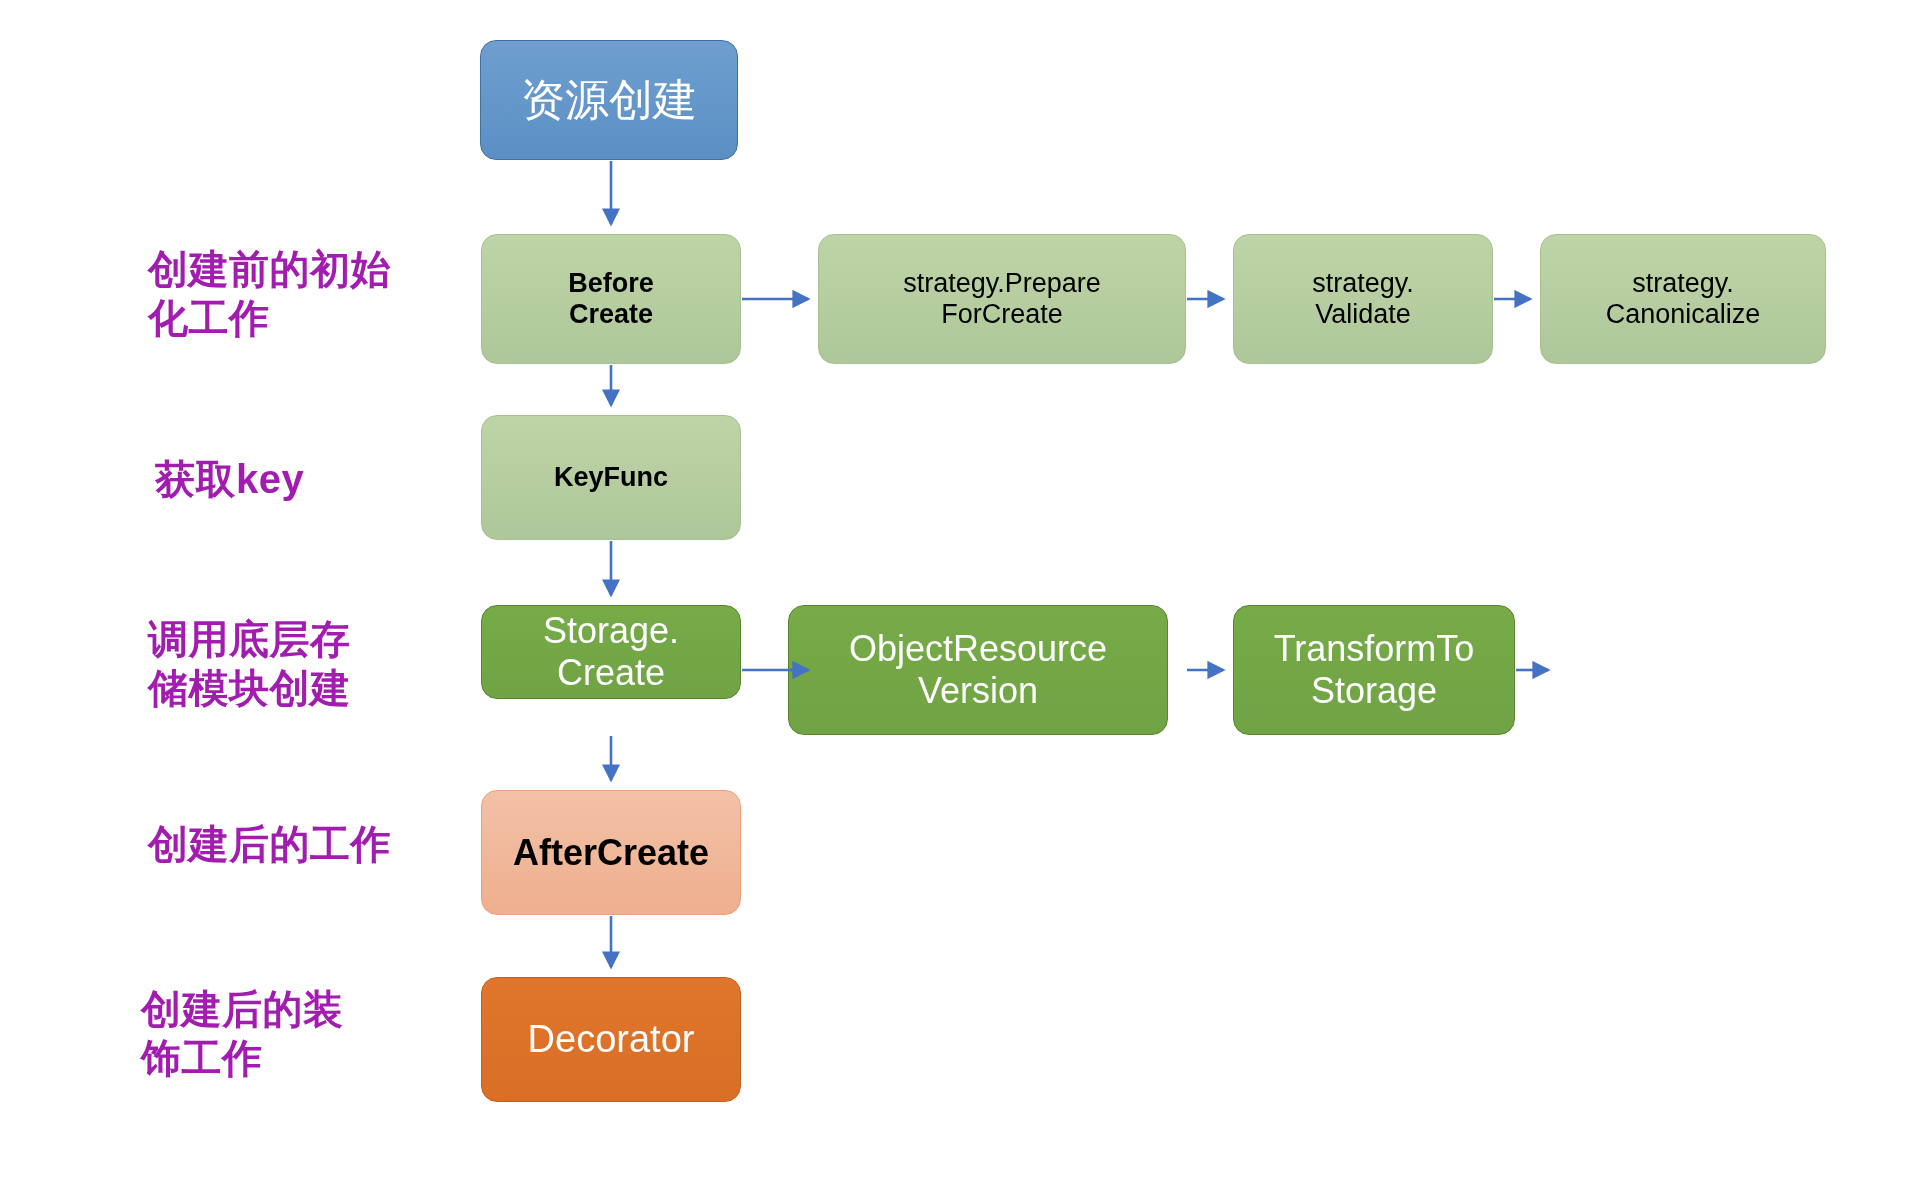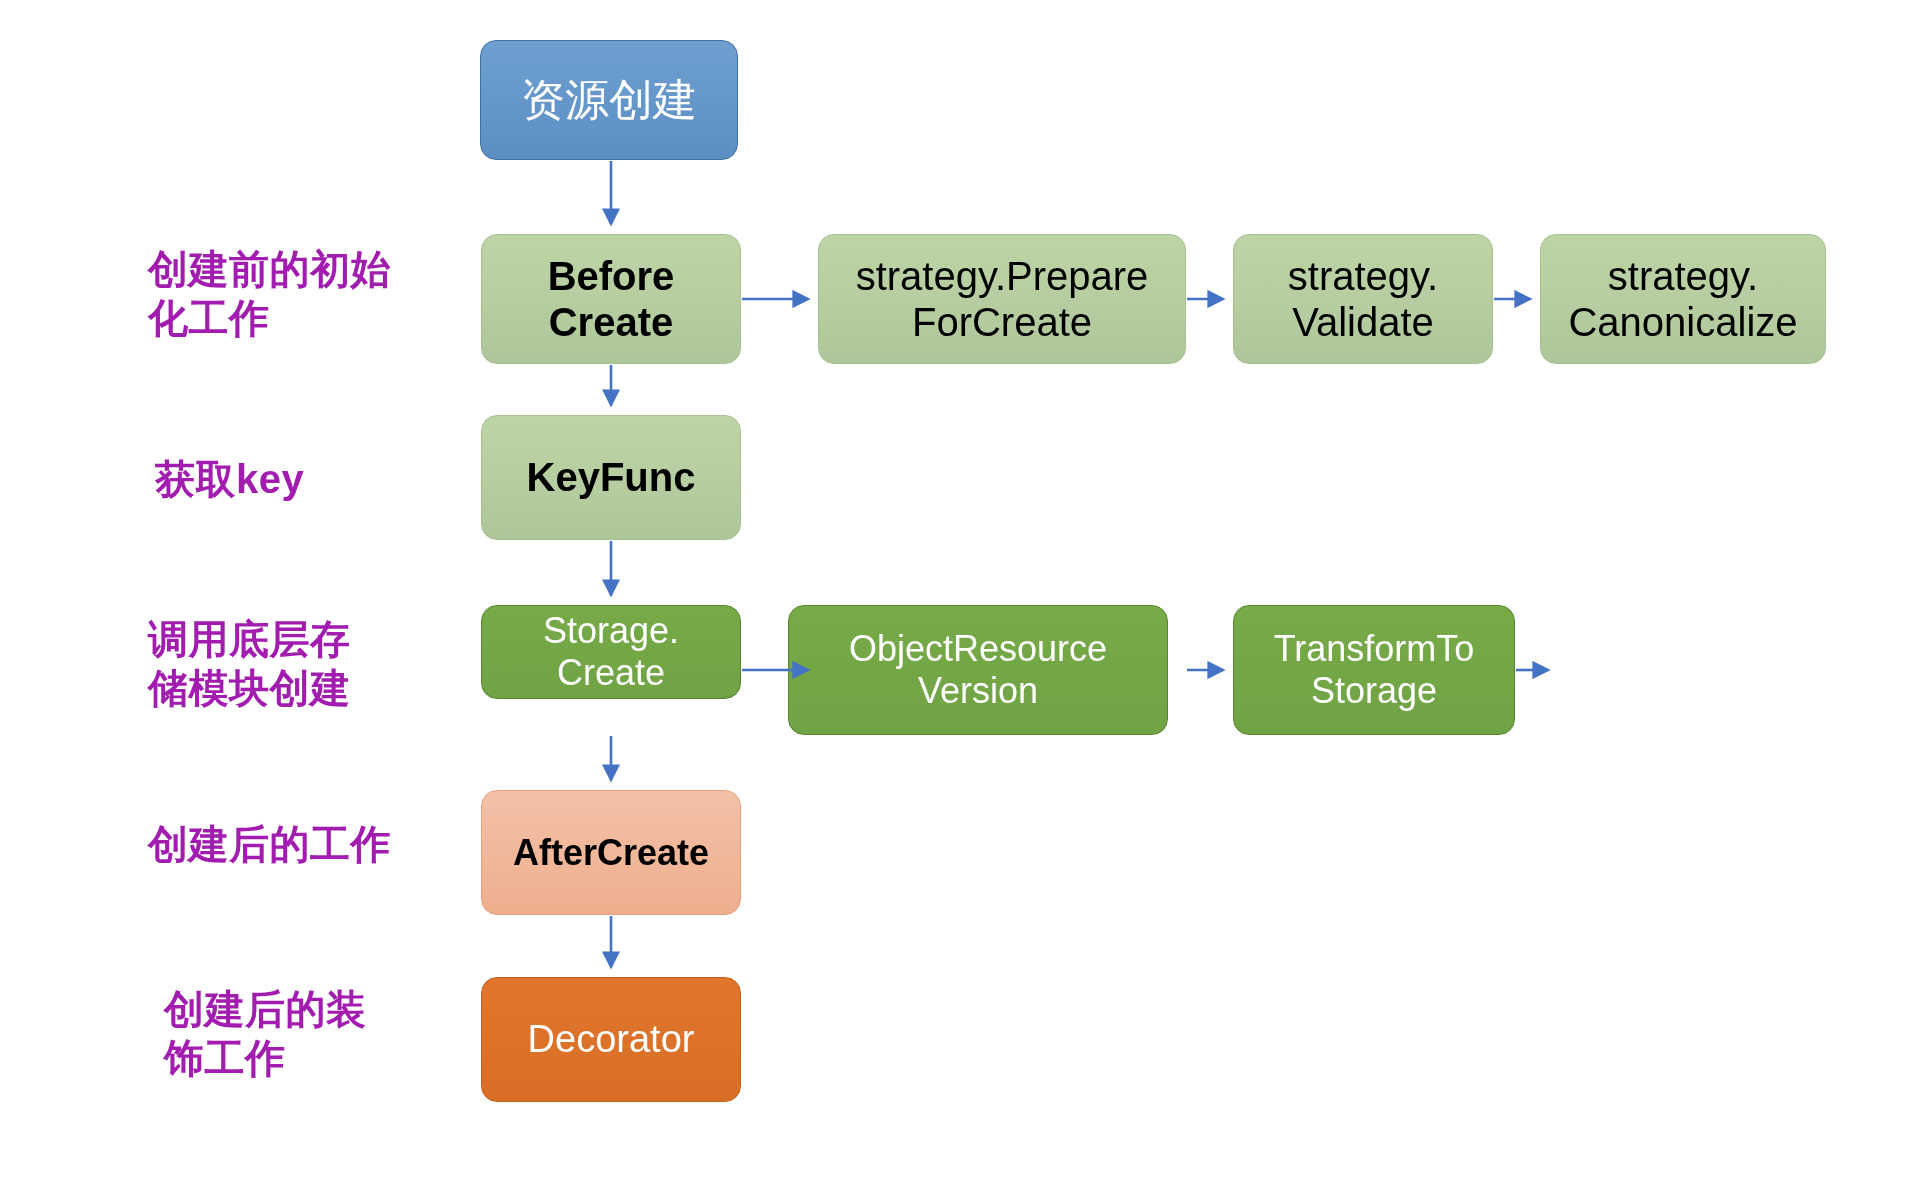--- a/index.html
+++ b/index.html
@@ -57,7 +57,7 @@
     background: linear-gradient(180deg, #bdd4a6 0%, #aec79a 100%);
     border: 1px solid #a8c08f;
     color: #000000;
-    font-size: 40px;
+    font-size: 27px;
     font-weight: 400;
     text-align: center;
   }

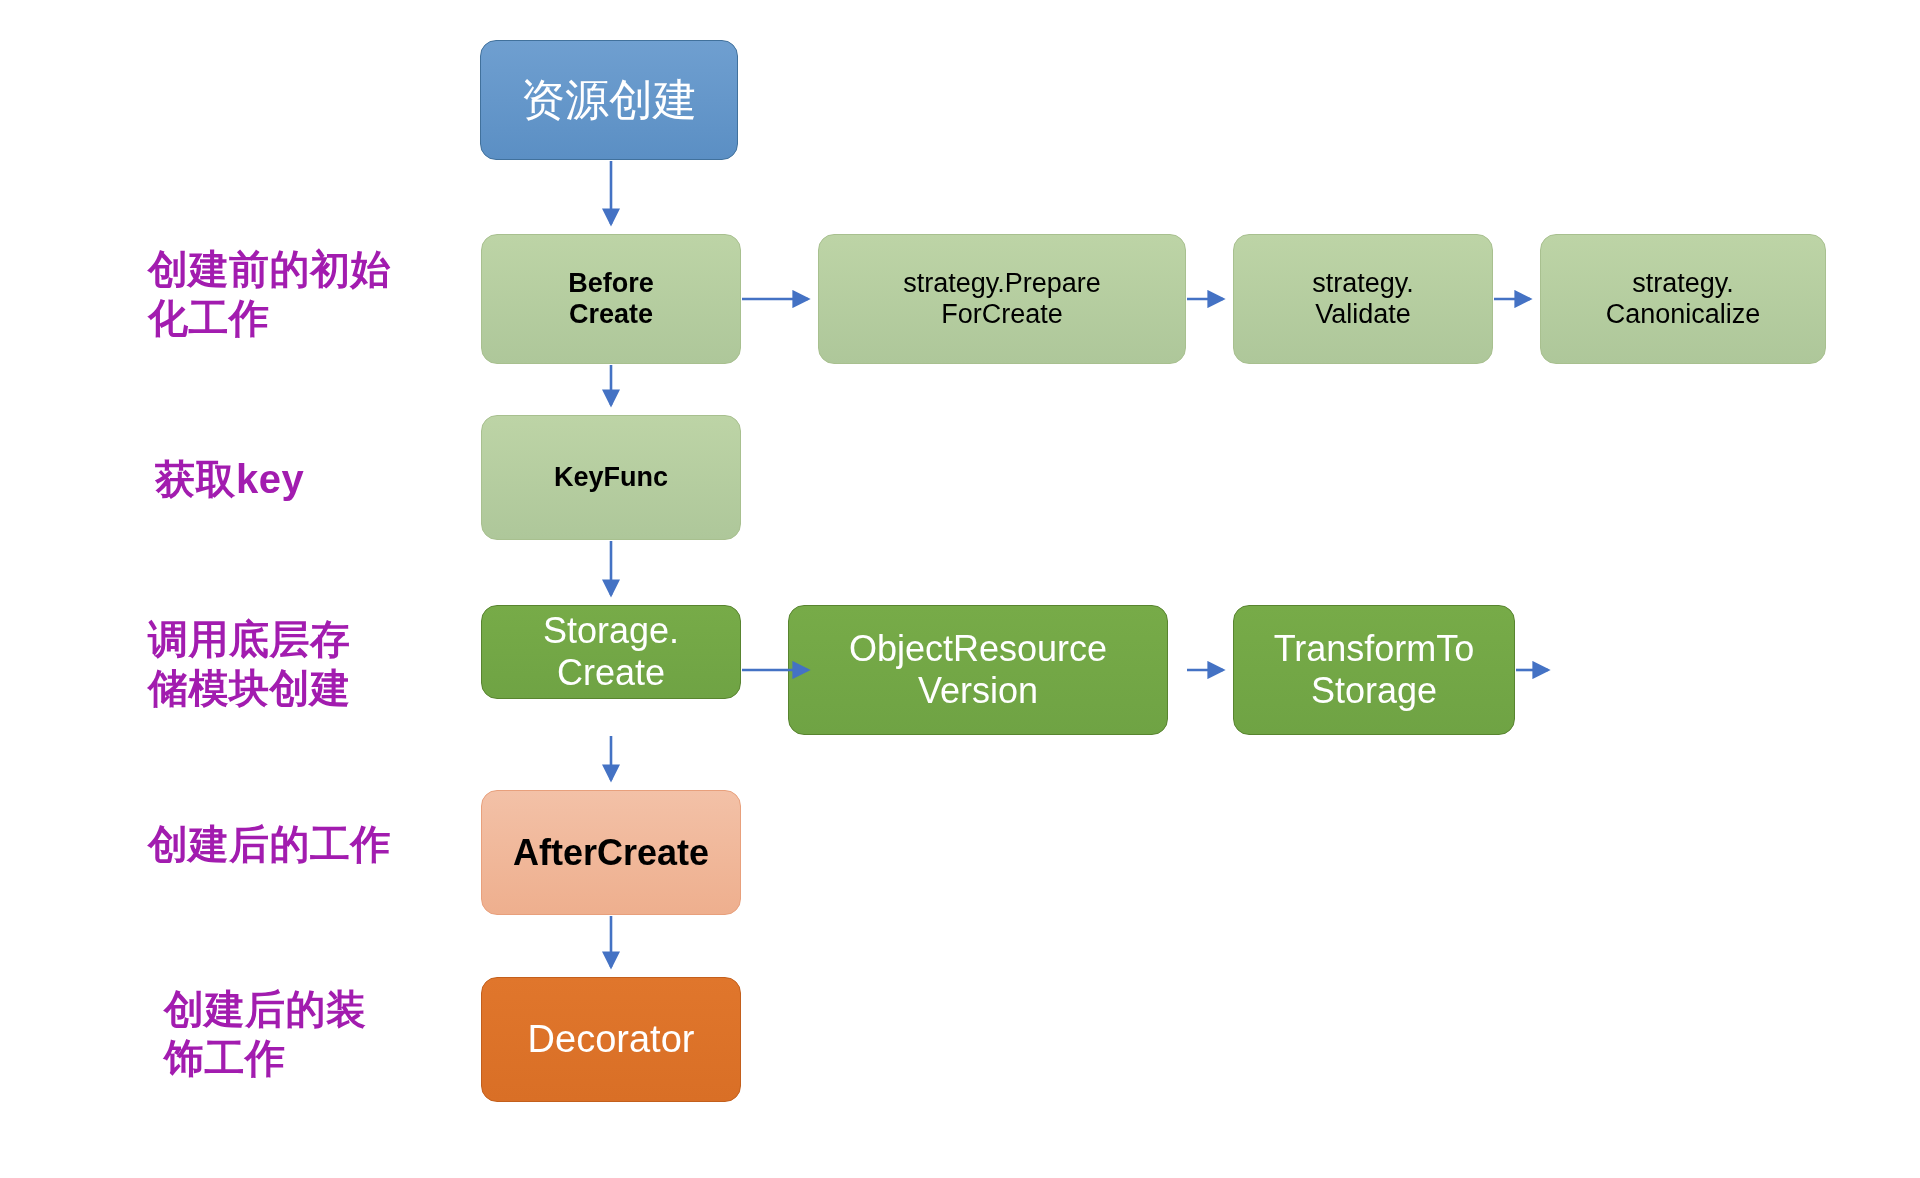--- a/index.html
+++ b/index.html
@@ -110,7 +110,7 @@
 
   <div class="stage-label" style="left:148px; top:820px; width:300px;">创建后的工作</div>
 
-  <div class="stage-label" style="left:164px; top:985px; width:280px;">创建后的装
+  <div class="stage-label" style="left:141px; top:985px; width:280px;">创建后的装
 饰工作</div>
 
   <div class="node node-start" style="left:480px; top:40px; width:258px; height:120px;">资源创建</div>

